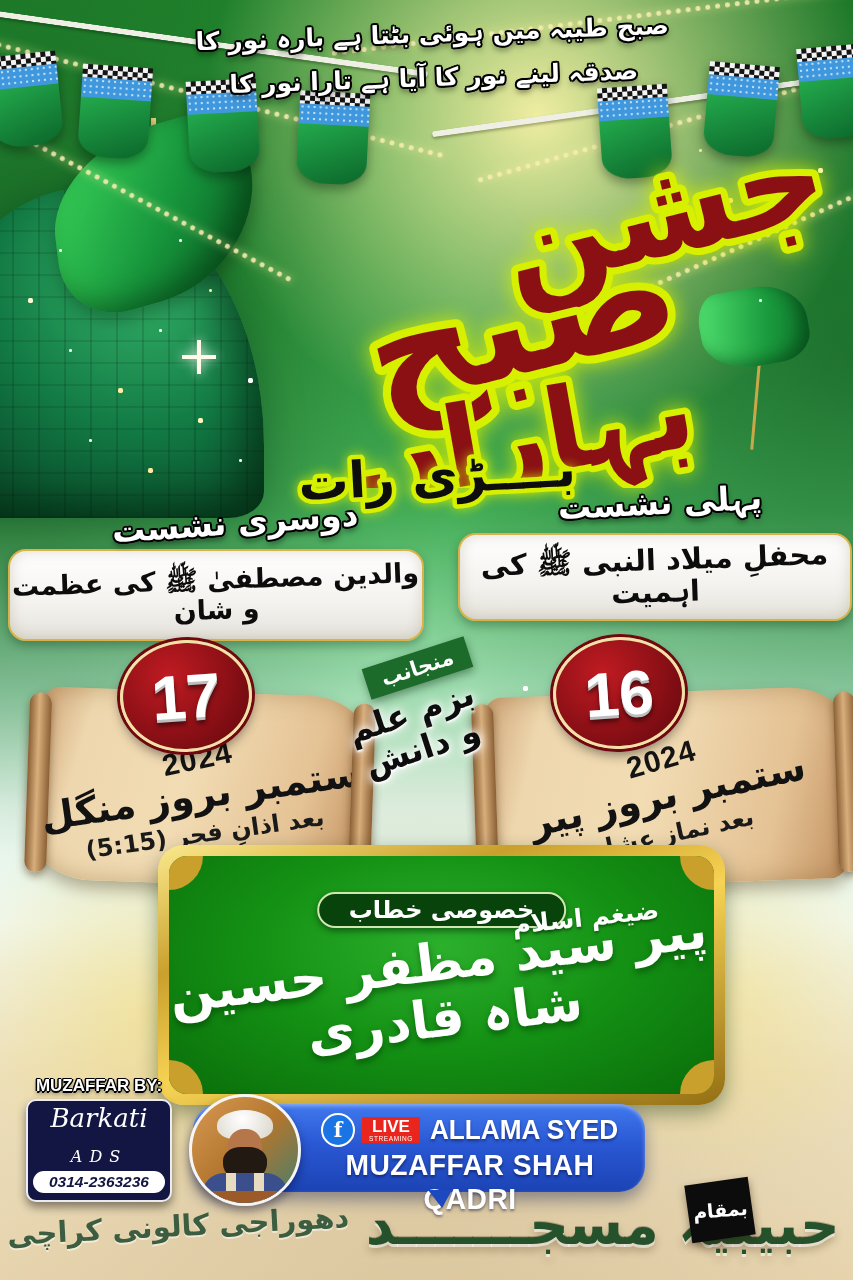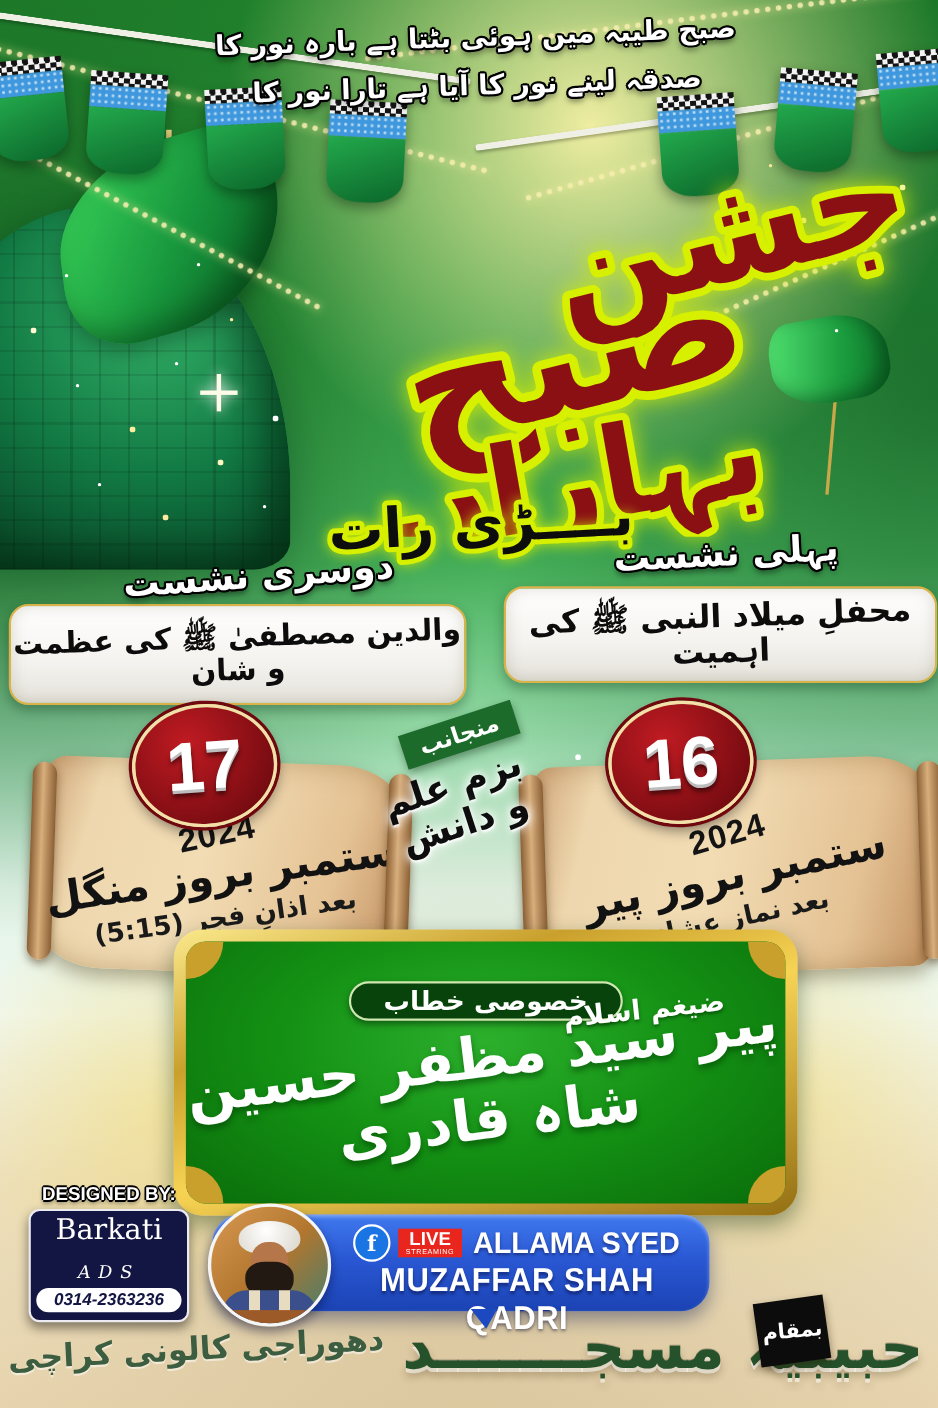--- a/index.html
+++ b/index.html
@@ -353,7 +353,7 @@
   </div>
 
   <div class="designed">
-    <div class="dlabel">DESIGNED BY:</div>
+    <div class="dlabel">MUZAFFAR BY:</div>
     <div class="dbox">
       <div class="dbrand">Barkati</div>
       <div class="dads">ADS</div>

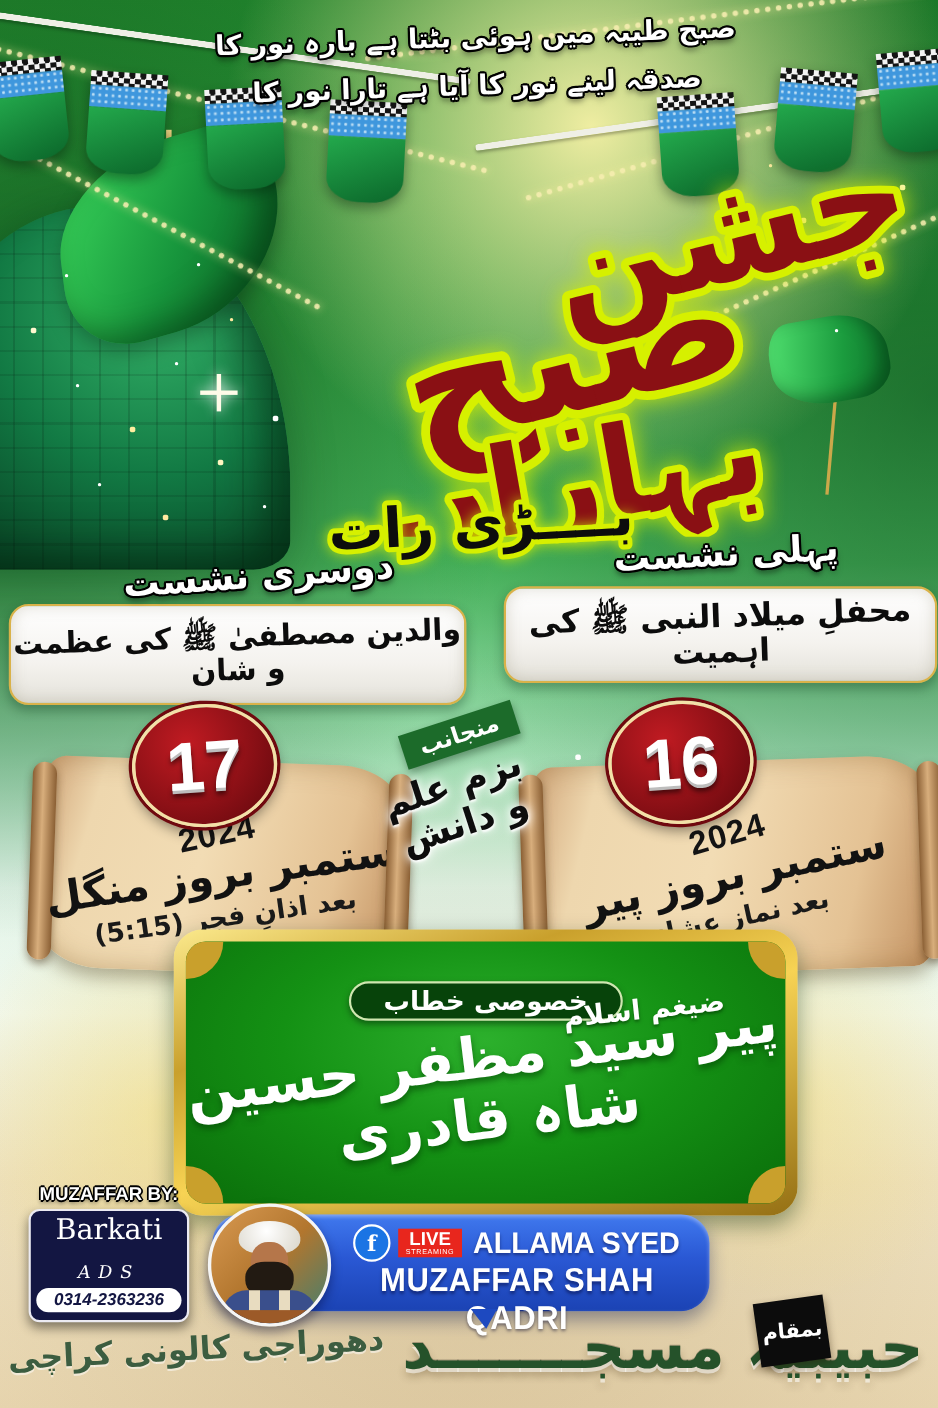--- a/index.html
+++ b/index.html
@@ -172,7 +172,7 @@
     1px 1px 0 #000,-1px -1px 0 #000,0 3px 4px rgba(0,0,0,.6);}
   .dbox{margin-top:3px;background:#131642;border:2px solid #ecebf2;border-radius:10px;
     padding:4px 5px 7px;box-shadow:0 5px 10px rgba(0,0,0,.45);}
-  .dbrand{font-family:"DejaVu Serif",serif;font-size:26px;color:#fff;line-height:1;}
+  .dbrand{font-family:"DejaVu Serif",serif;font-style:italic;font-size:26px;color:#fff;line-height:1;}
   .dads{font-family:"DejaVu Serif",serif;font-style:italic;font-size:16px;color:#fff;
     letter-spacing:7px;margin-top:16px;}
   .dphone{margin-top:5px;background:#fff;border-radius:999px;color:#131642;font-size:15.5px;

